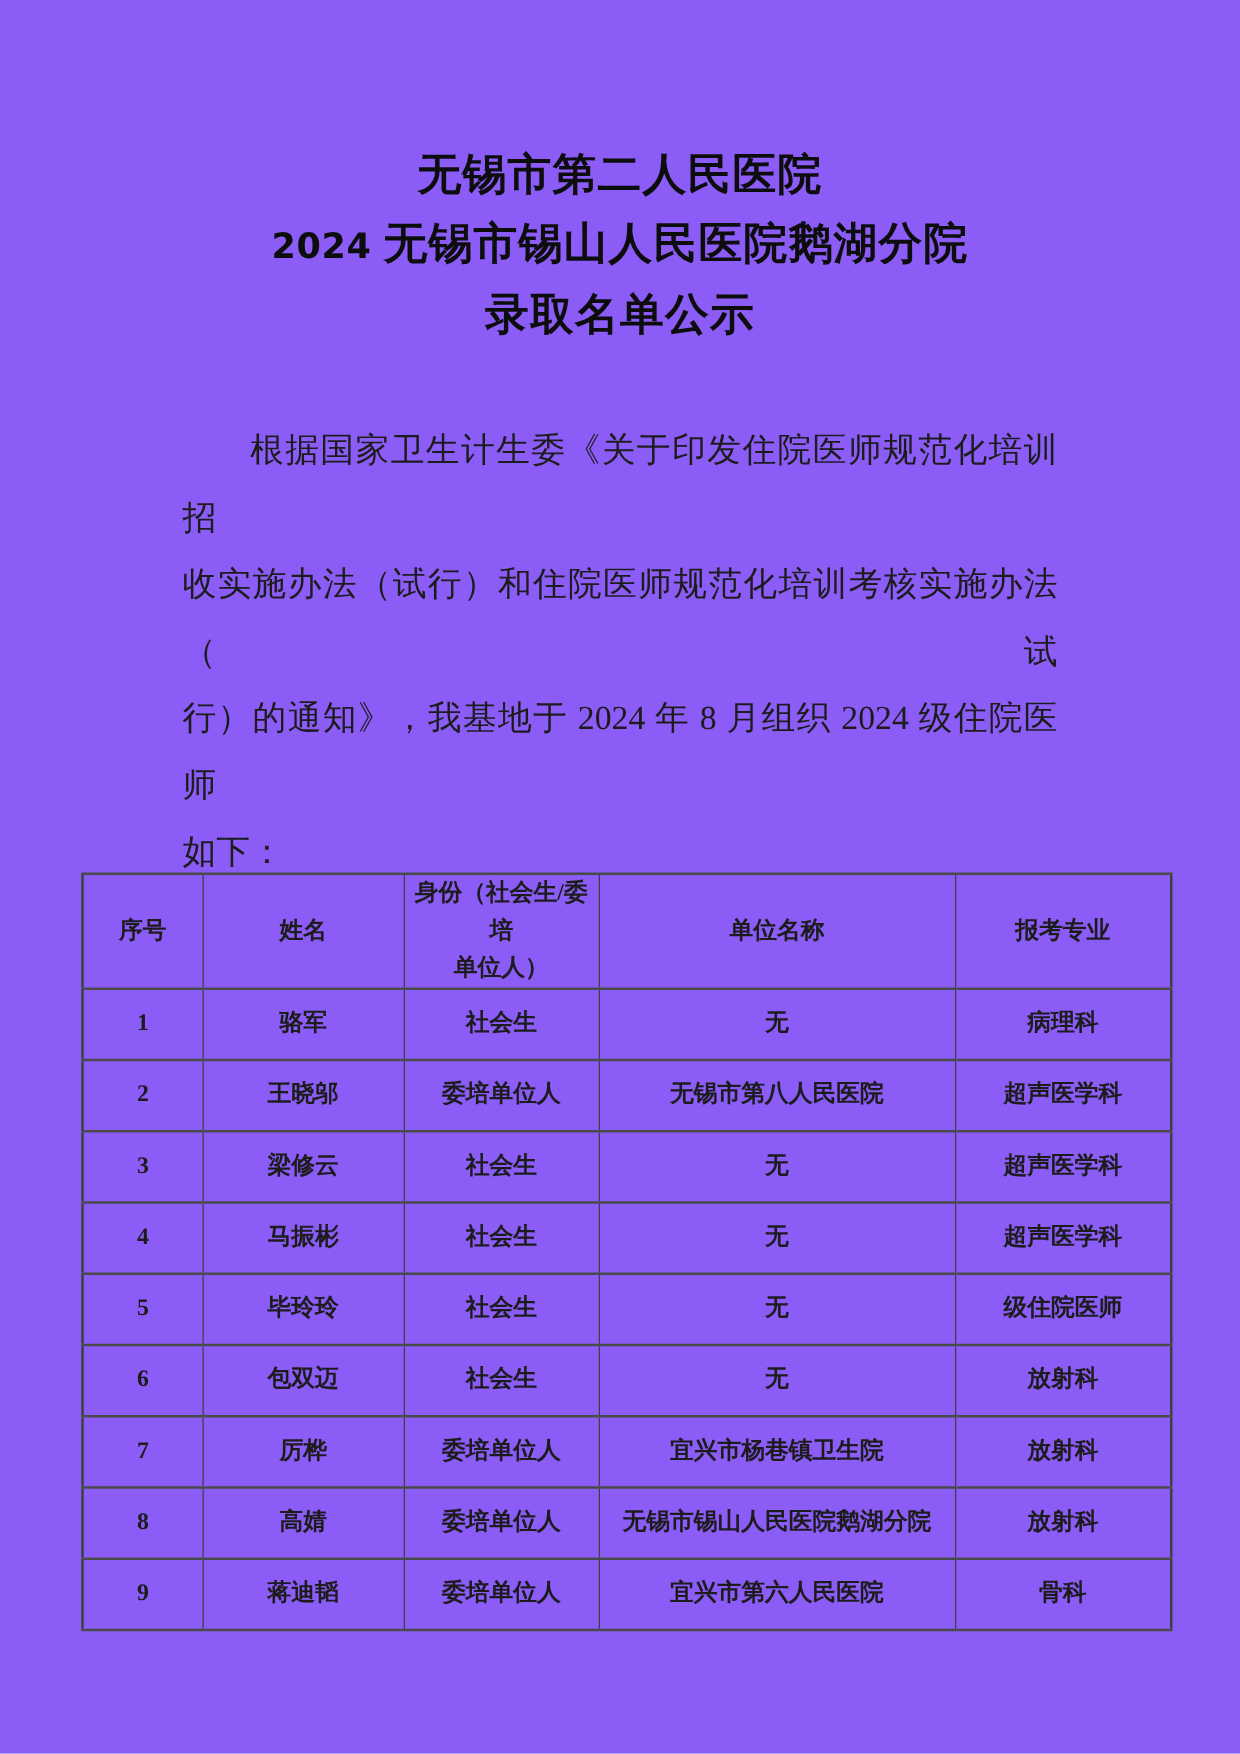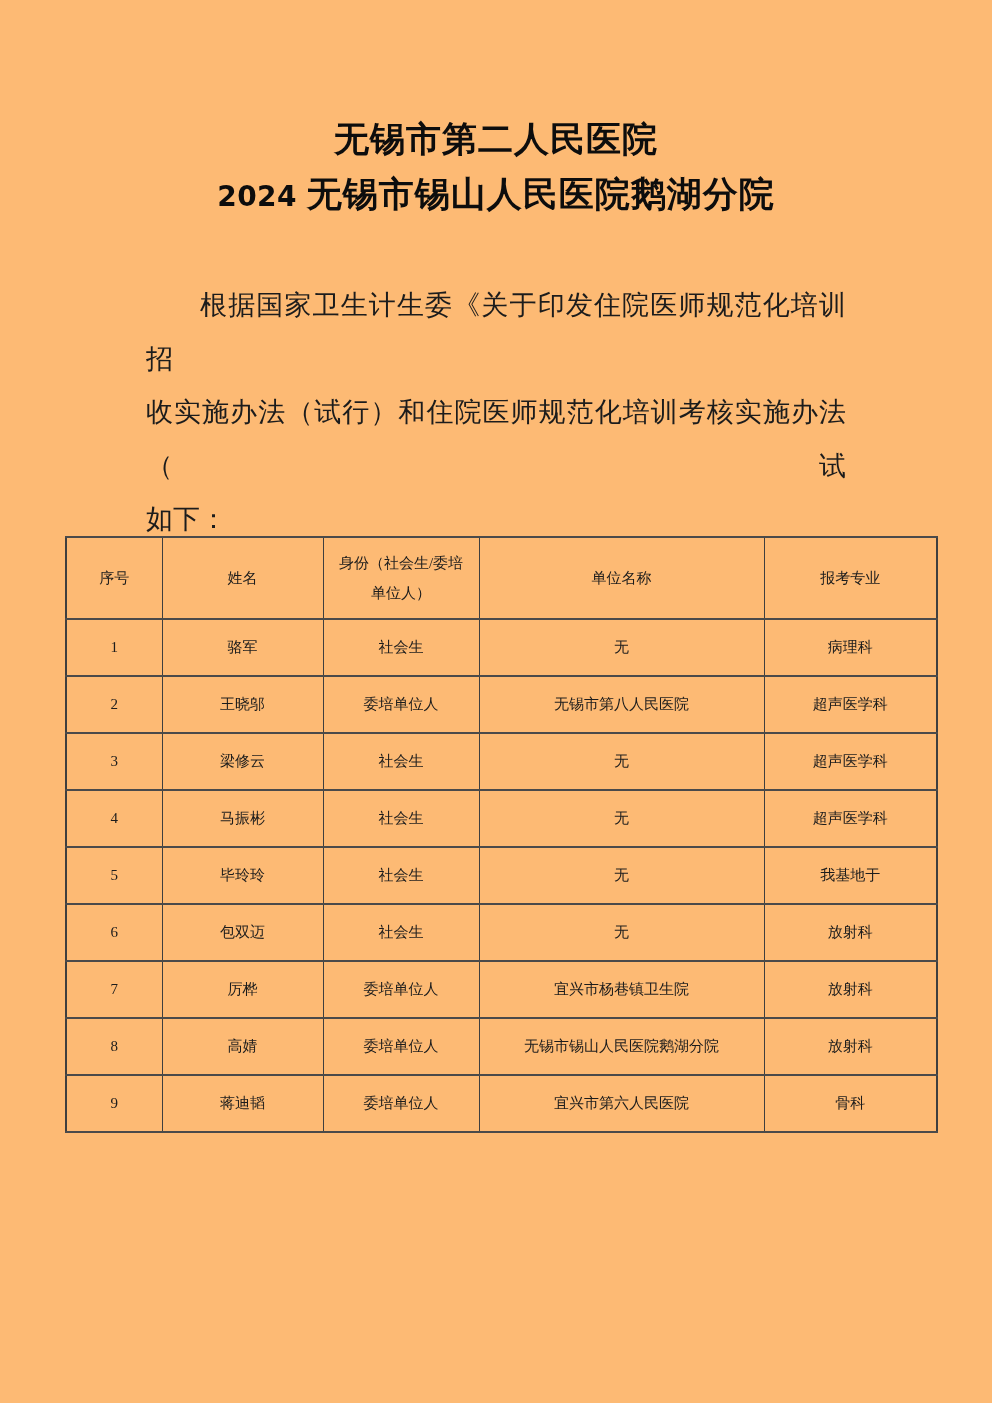--- a/index.html
+++ b/index.html
@@ -18,7 +18,7 @@
     position: relative;
     width: 992px;
     height: 1403px;
-    background: #fdba74;
+    background: #8b5cf6;
   }
 
   

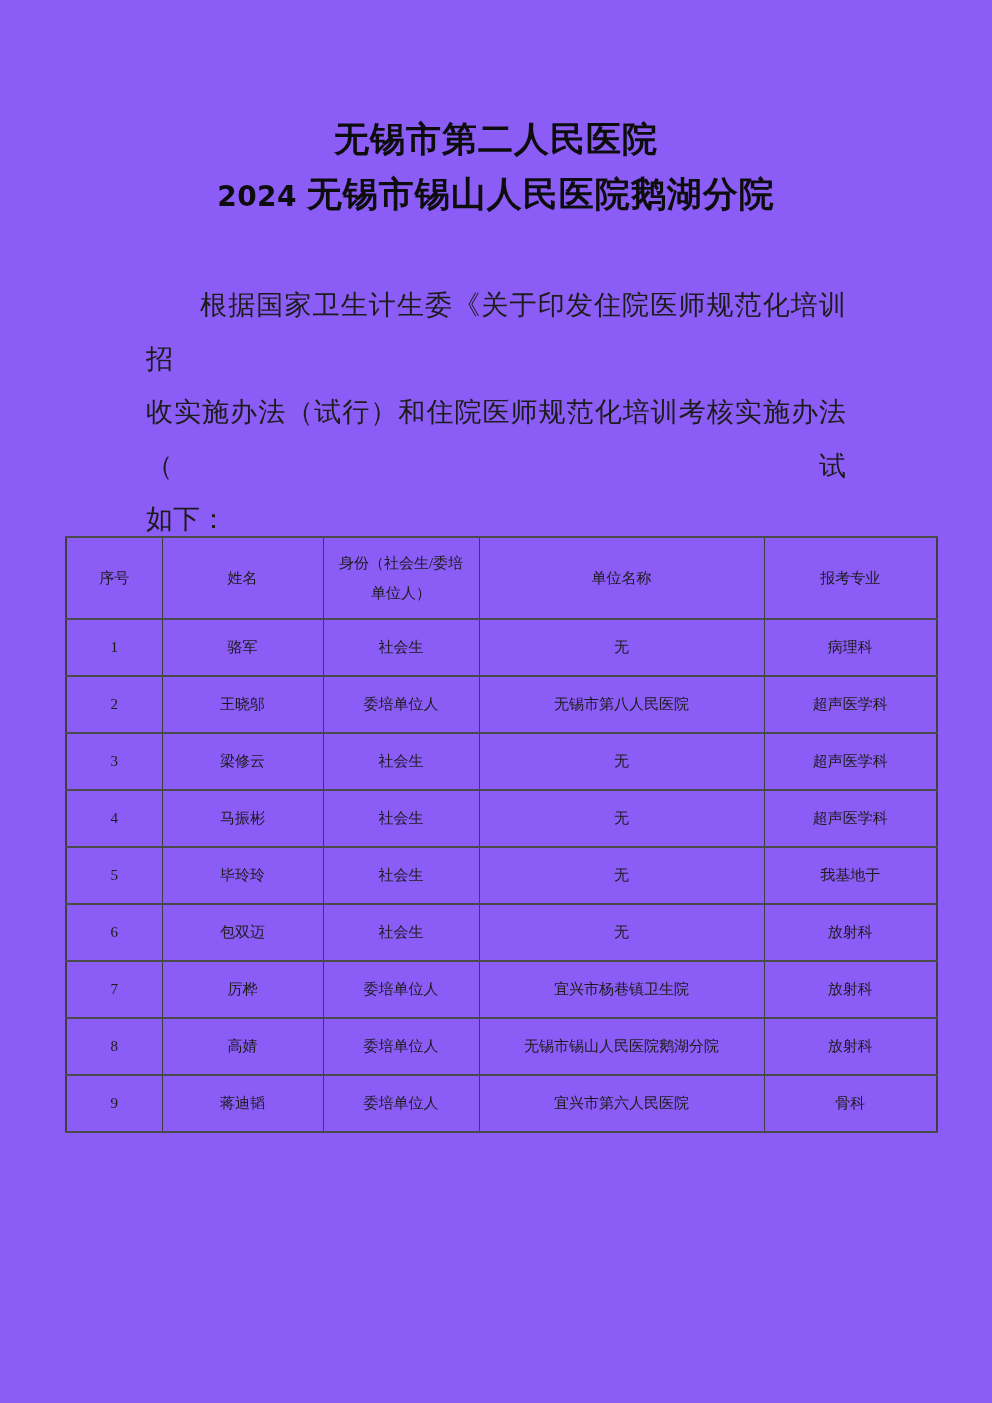--- a/index.html
+++ b/index.html
@@ -99,6 +99,7 @@
   <div class="title-block">
     <div class="title-line">无锡市第二人民医院</div>
     <div class="title-line"><span class="title-year">2024</span><span> 无锡市锡山人民医院鹅湖分院</span></div>
+    <div class="title-line">录取名单公示</div>
   </div>
 
   <div class="body-text">

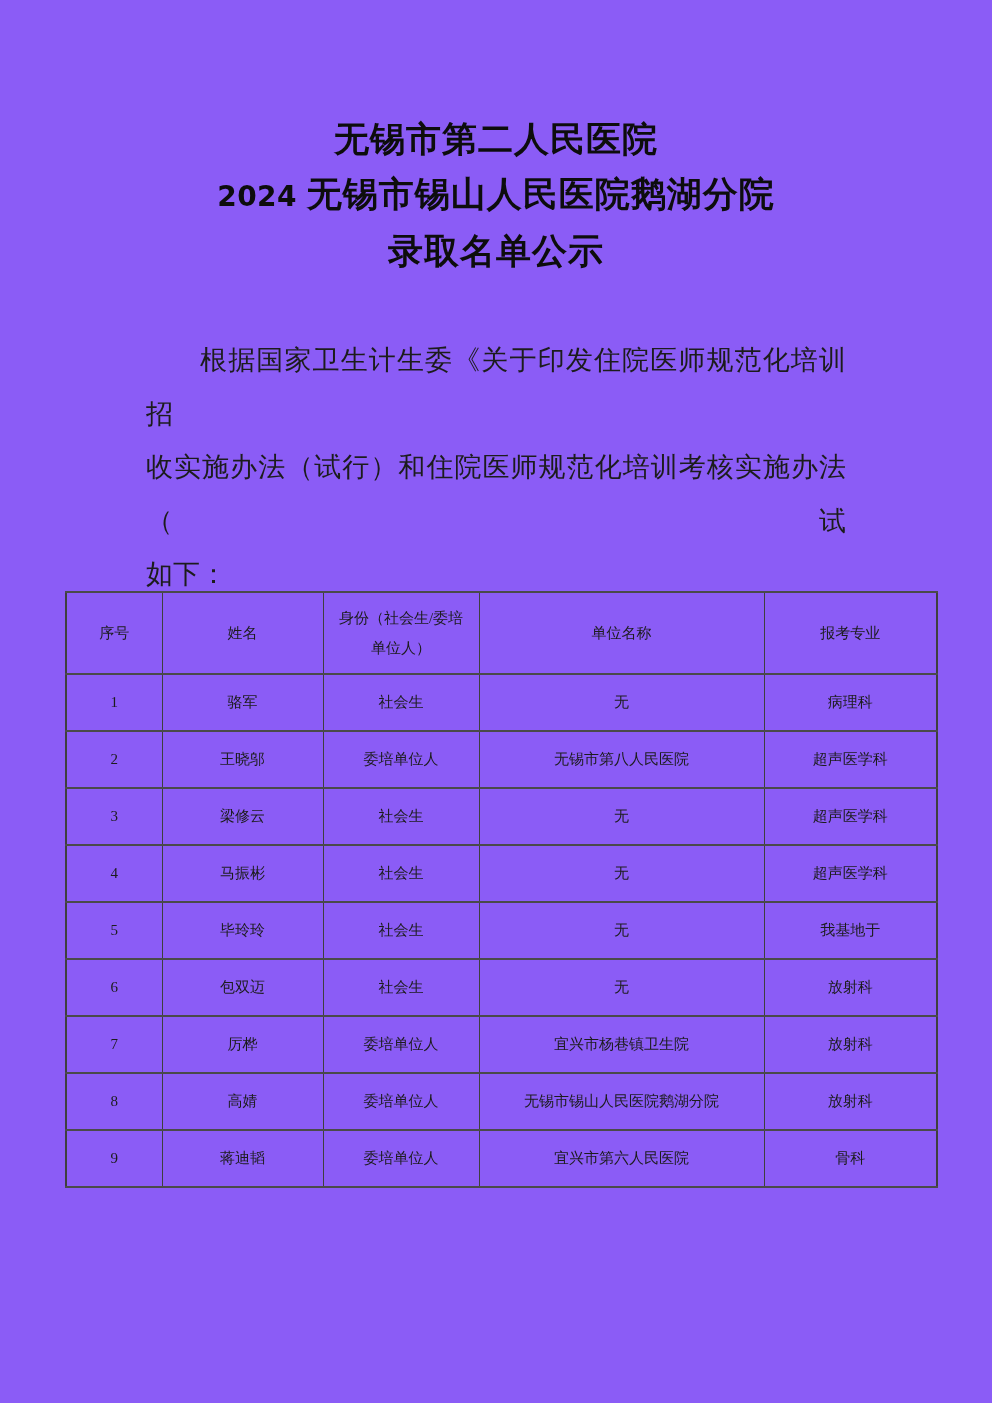--- a/index.html
+++ b/index.html
@@ -105,6 +105,7 @@
   <div class="body-text">
     <div class="body-line first">根据国家卫生计生委《关于印发住院医师规范化培训招</div>
     <div class="body-line">收实施办法（试行）和住院医师规范化培训考核实施办法（试</div>
+    <div class="body-line">行）的通知》，我基地于 2024 年 8 月组织 2024 级住院医师</div>
     <div class="body-line last">如下：</div>
   </div>
 

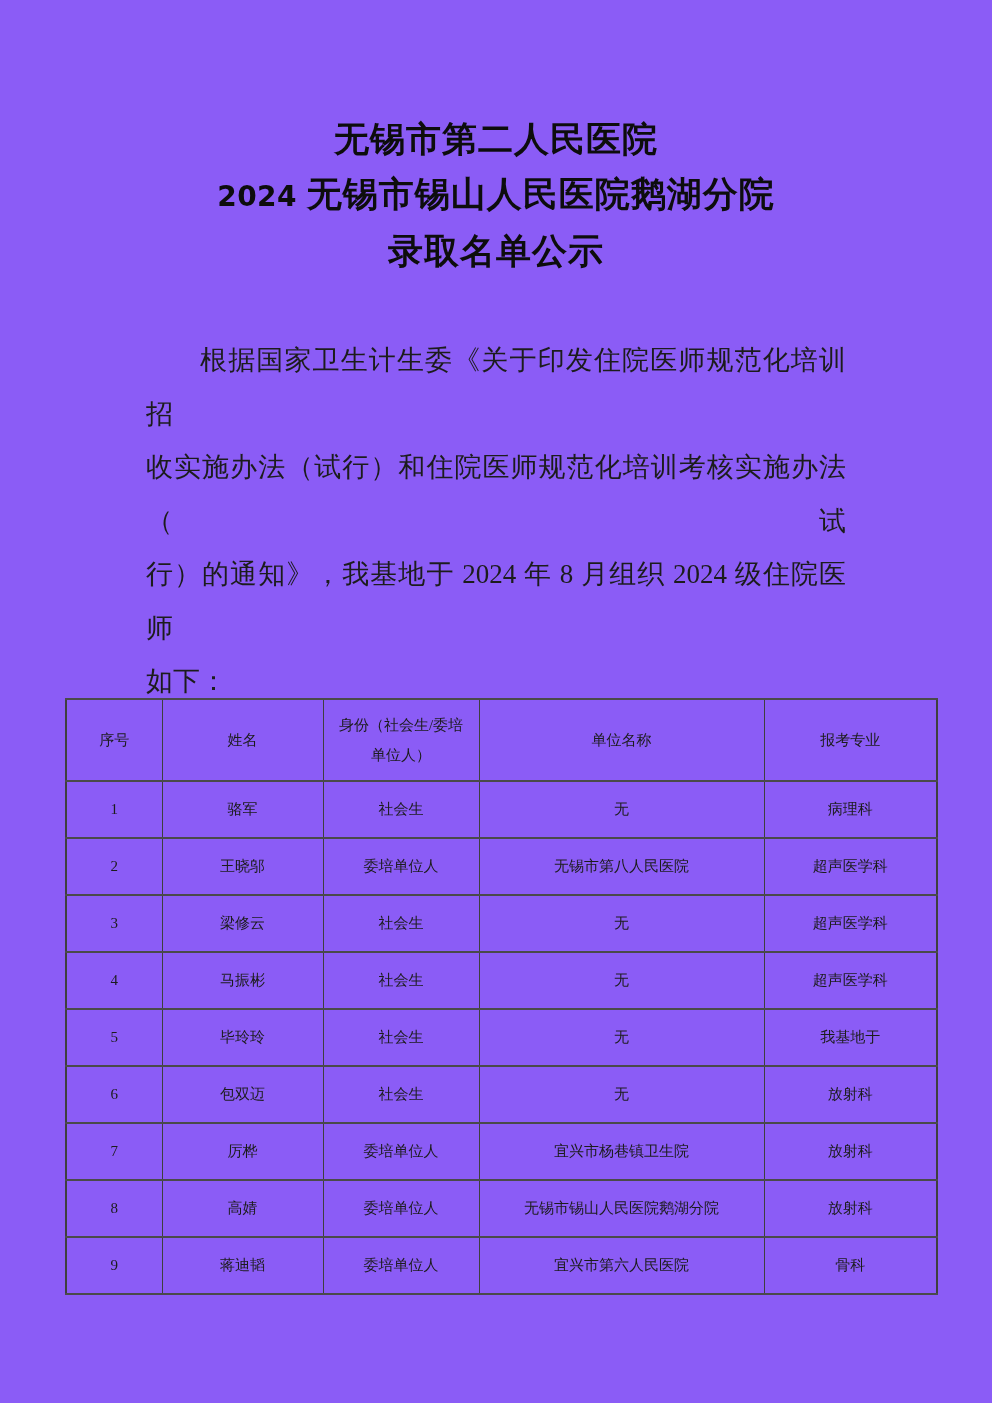--- a/index.html
+++ b/index.html
@@ -77,8 +77,8 @@
     border-right: 1px solid #3f3f3f;
     text-align: center;
     vertical-align: middle;
-    font-weight: normal;
-    font-size: 15px;
+    font-weight: bold;
+    font-size: 19px;
     color: #1c1c1c;
     padding: 0 2px;
     line-height: 30px;

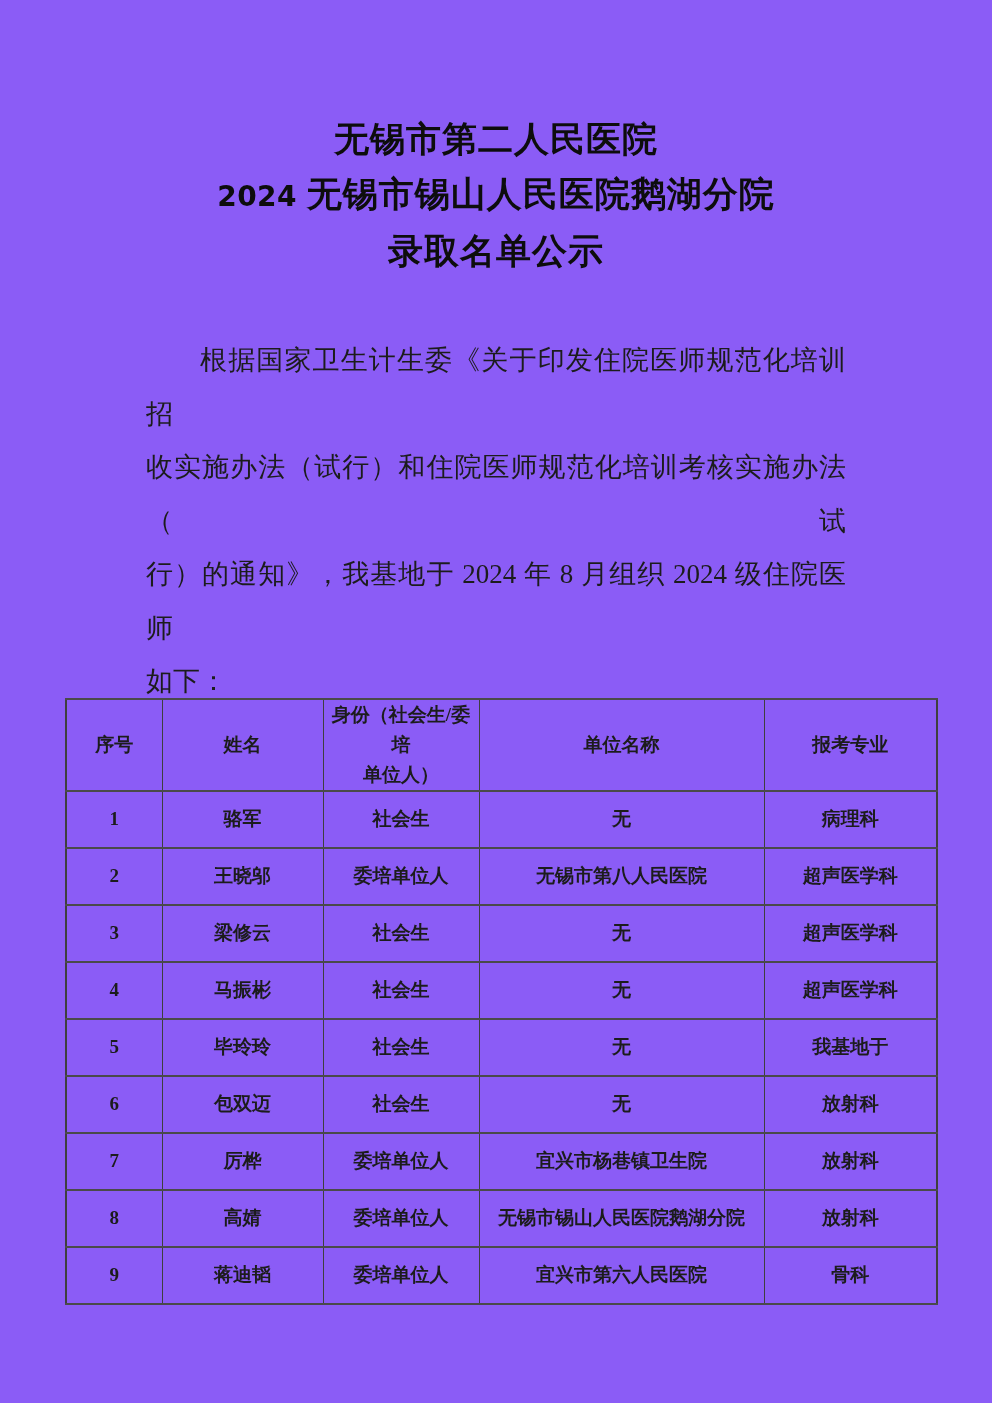--- a/index.html
+++ b/index.html
@@ -163,7 +163,7 @@
       <td>毕玲玲</td>
       <td>社会生</td>
       <td>无</td>
-      <td>我基地于</td>
+      <td>级住院医师</td>
     </tr>
         <tr>
       <td>6</td>

